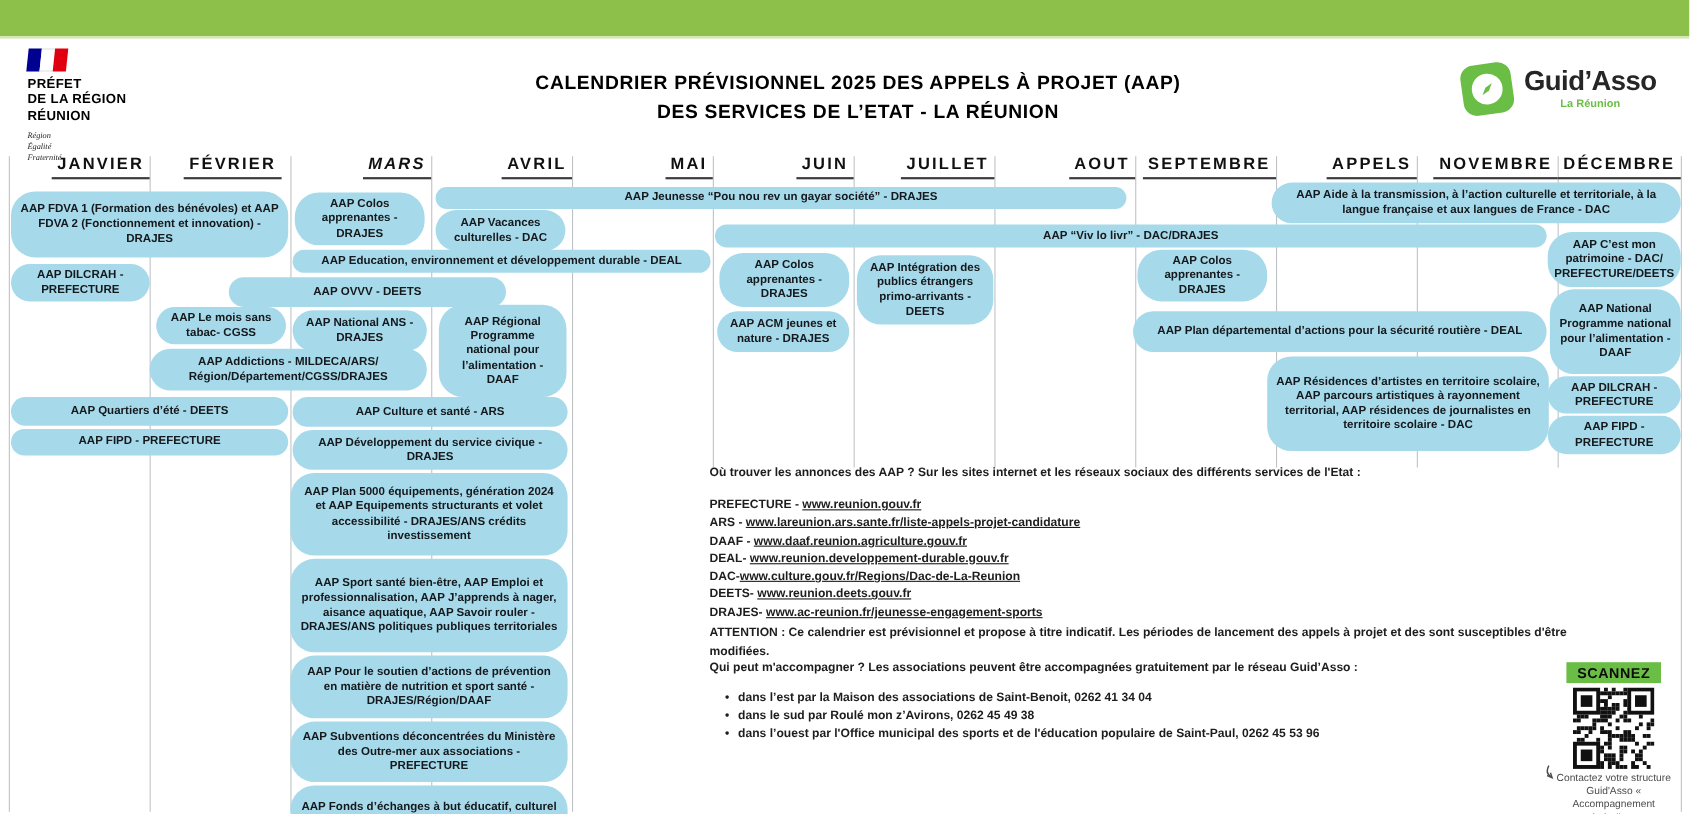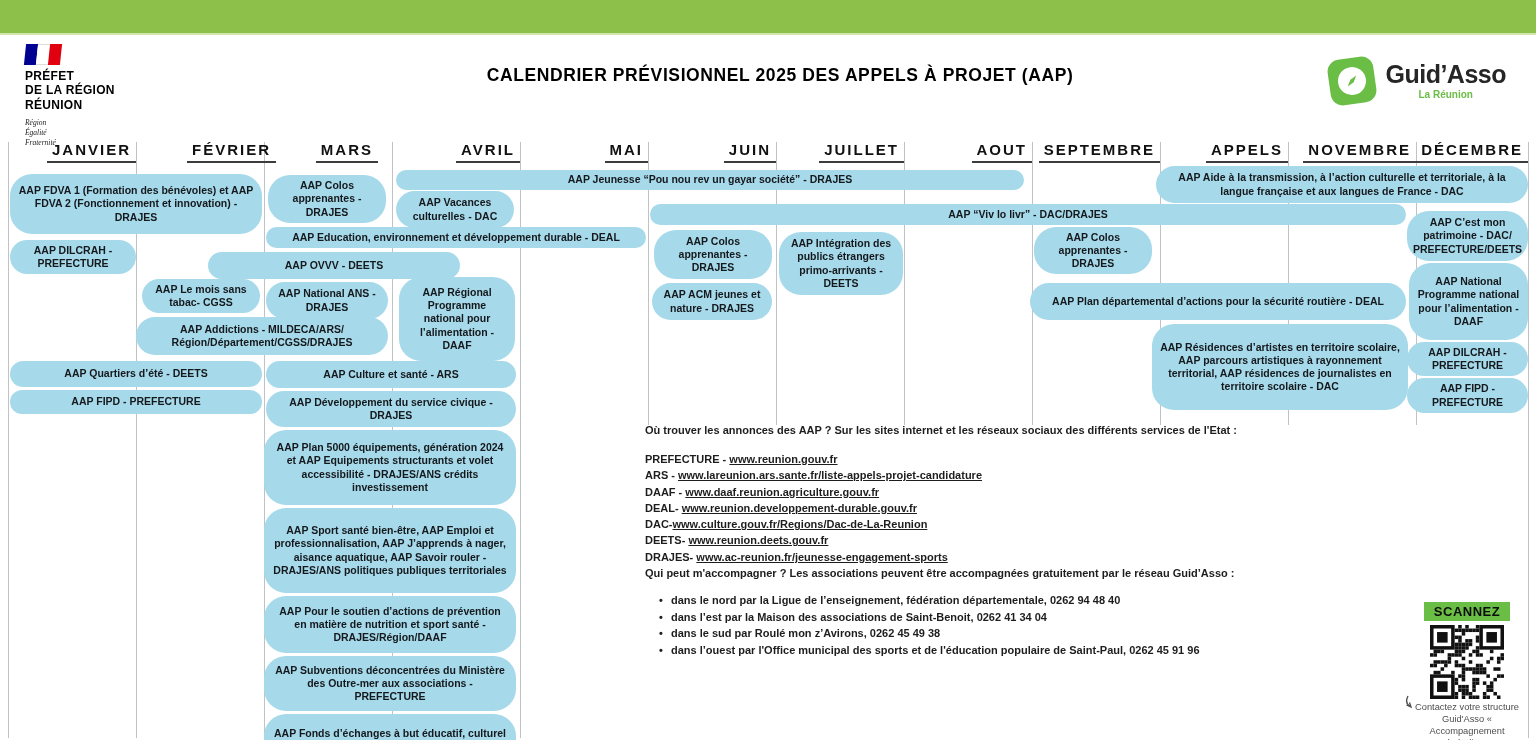--- a/index.html
+++ b/index.html
@@ -83,6 +83,7 @@
 
   <div class="title">
     <div>CALENDRIER PRÉVISIONNEL 2025 DES APPELS À PROJET (AAP)</div>
+    <div>DES SERVICES DE L’ETAT - LA RÉUNION</div>
   </div>
 
   <div class="guidasso">

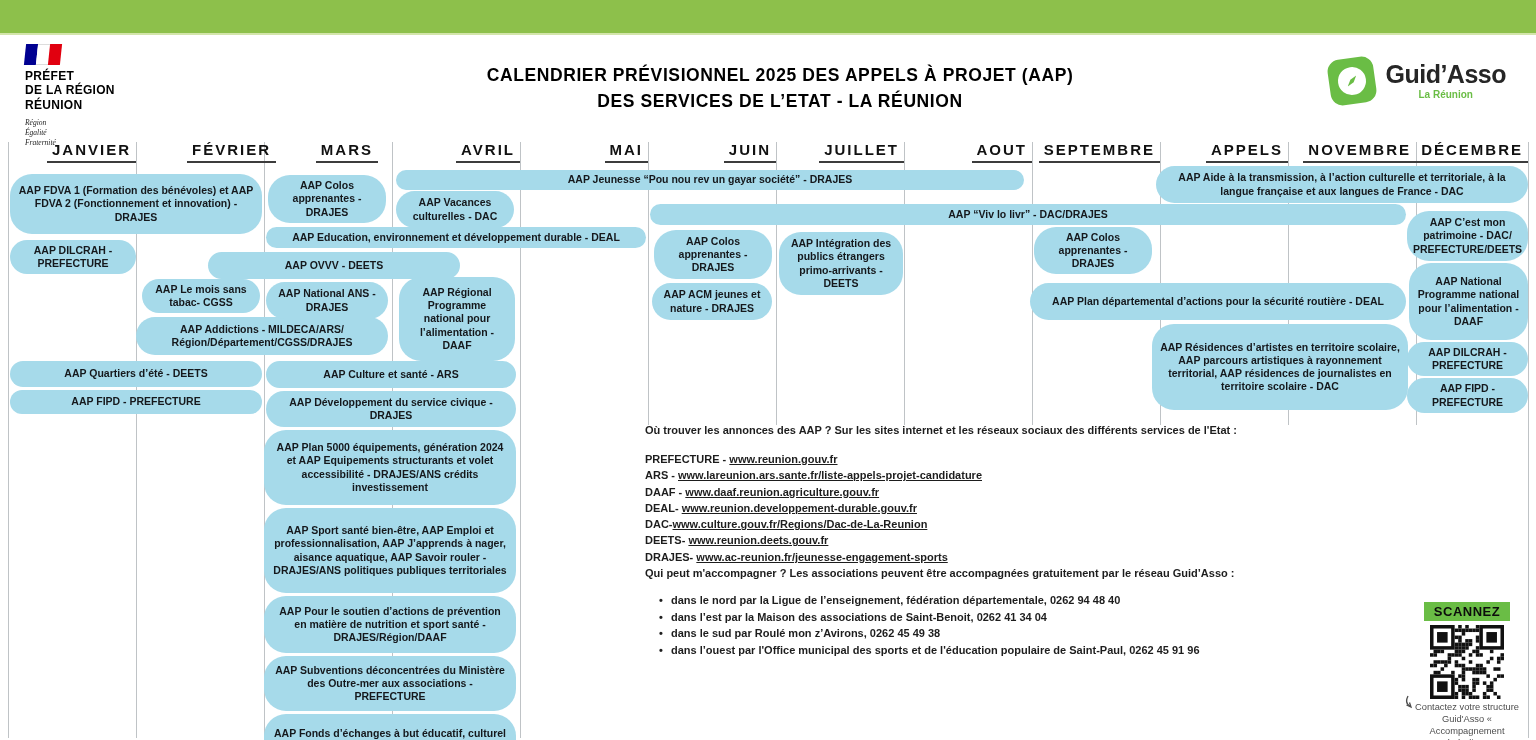--- a/index.html
+++ b/index.html
@@ -113,7 +113,7 @@
       <div class="divider" style="left: 1416px; top: 142px; height: 283px;"></div>
       <div class="divider" style="left: 1528px; top: 142px; height: 596px;"></div>
       <div class="month-cell" style="left: 8px; width: 128px;"><span class="month-label">JANVIER</span></div>
-      <div class="month-cell" style="left: 148px; width: 128px;"><span class="month-label">FÉVRIER</span></div>
+      <div class="month-cell" style="left: 128px; width: 128px;"><span class="month-label">FÉVRIER</span></div>
       <div class="month-cell" style="left: 250px; width: 128px;"><span class="month-label">MARS</span></div>
       <div class="month-cell" style="left: 392px; width: 128px;"><span class="month-label">AVRIL</span></div>
       <div class="month-cell" style="left: 520px; width: 128px;"><span class="month-label">MAI</span></div>

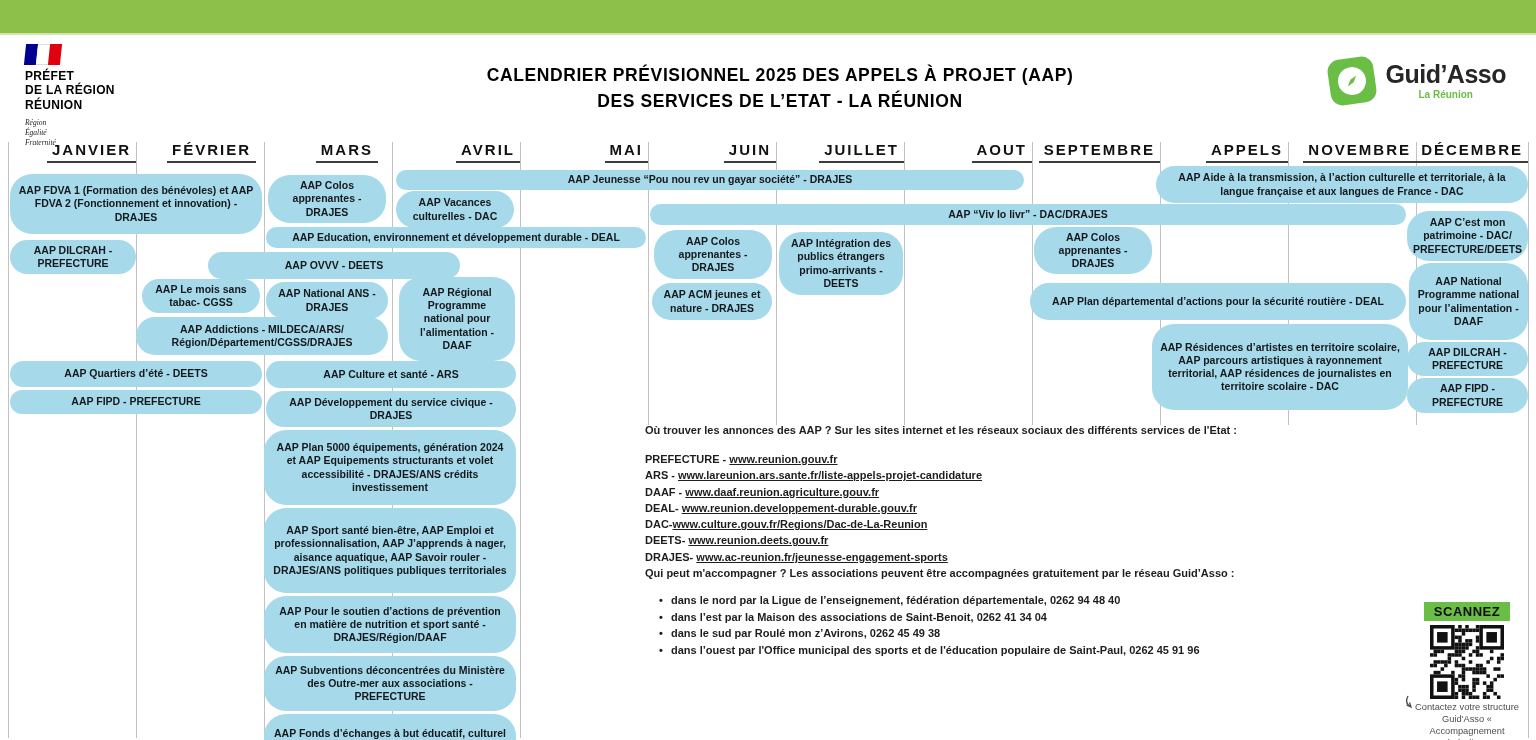--- a/index.html
+++ b/index.html
@@ -114,7 +114,7 @@
       <div class="divider" style="left: 1528px; top: 142px; height: 596px;"></div>
       <div class="month-cell" style="left: 8px; width: 128px;"><span class="month-label">JANVIER</span></div>
       <div class="month-cell" style="left: 128px; width: 128px;"><span class="month-label">FÉVRIER</span></div>
-      <div class="month-cell" style="left: 250px; width: 128px;"><span class="month-label">MARS</span></div>
+      <div class="month-cell" style="left: 264px; width: 128px; font-style: italic;"><span class="month-label">MARS</span></div>
       <div class="month-cell" style="left: 392px; width: 128px;"><span class="month-label">AVRIL</span></div>
       <div class="month-cell" style="left: 520px; width: 128px;"><span class="month-label">MAI</span></div>
       <div class="month-cell" style="left: 648px; width: 128px;"><span class="month-label">JUIN</span></div>

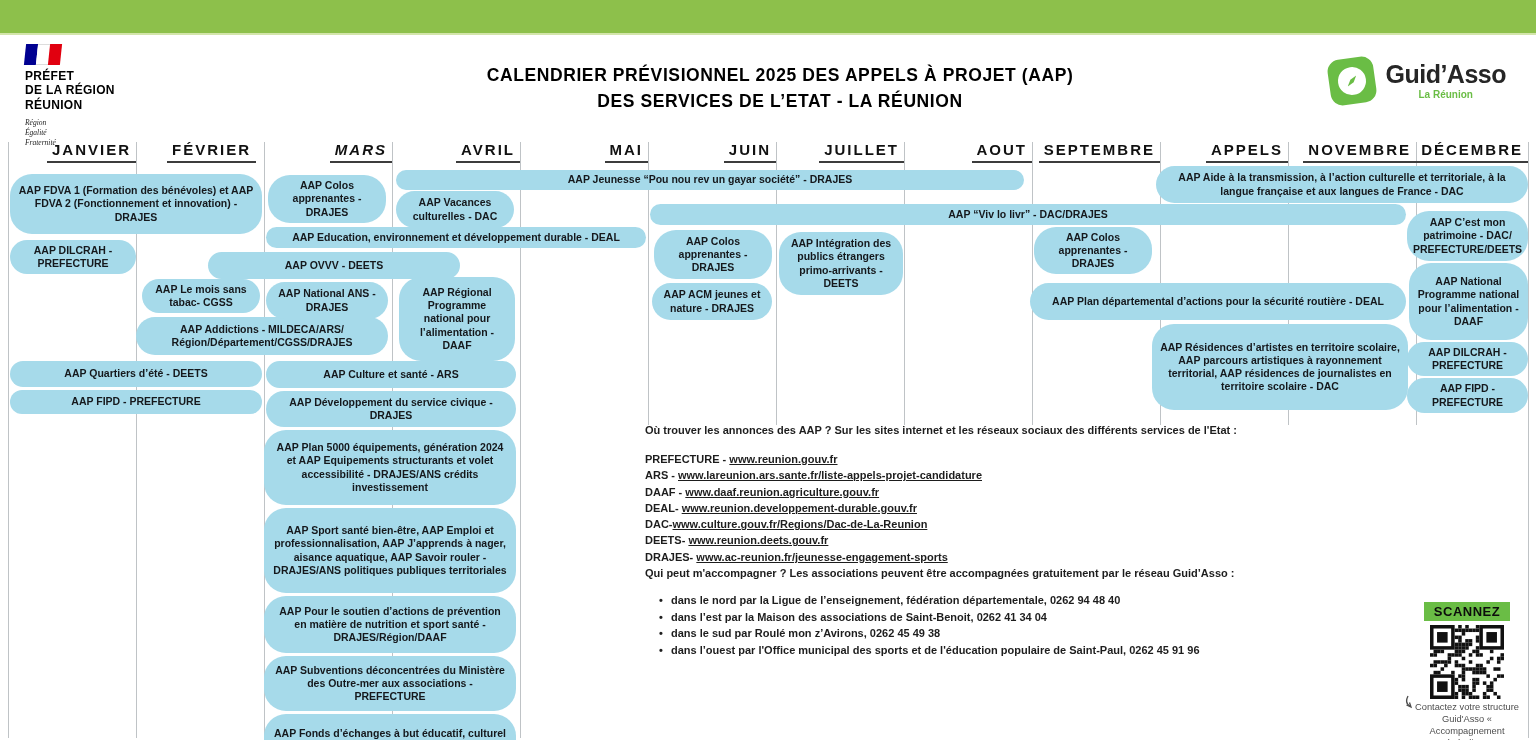--- a/index.html
+++ b/index.html
@@ -169,6 +169,7 @@
         <div class="link-line"><span>DEETS- </span><span class="url">www.reunion.deets.gouv.fr</span></div>
         <div class="link-line"><span>DRAJES- </span><span class="url">www.ac-reunion.fr/jeunesse-engagement-sports</span></div>
       </div>
+    <p class="attention">ATTENTION : Ce calendrier est prévisionnel et propose à titre indicatif. Les périodes de lancement des appels à projet et des sont susceptibles d'être modifiées.</p>
     <p class="who">Qui peut m'accompagner ? Les associations peuvent être accompagnées gratuitement par le réseau Guid’Asso :</p>
     <ul class="blist" id="bullets">
         <li>dans le nord par la Ligue de l’enseignement, fédération départementale, 0262 94 48 40</li>

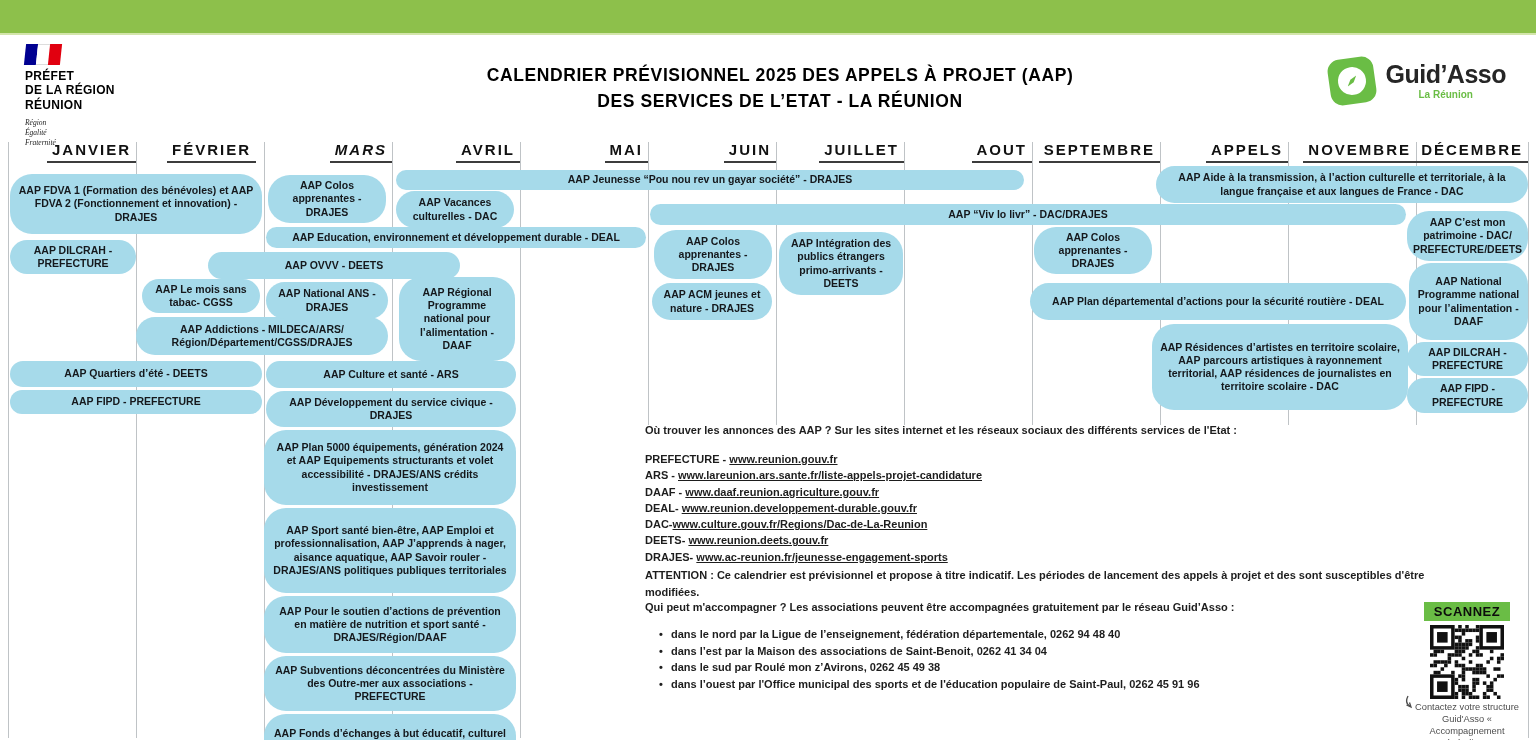--- a/index.html
+++ b/index.html
@@ -172,7 +172,6 @@
     <p class="attention">ATTENTION : Ce calendrier est prévisionnel et propose à titre indicatif. Les périodes de lancement des appels à projet et des sont susceptibles d'être modifiées.</p>
     <p class="who">Qui peut m'accompagner ? Les associations peuvent être accompagnées gratuitement par le réseau Guid’Asso :</p>
     <ul class="blist" id="bullets">
-        <li>dans le nord par la Ligue de l’enseignement, fédération départementale, 0262 94 48 40</li>
         <li>dans l’est par la Maison des associations de Saint-Benoit, 0262 41 34 04</li>
         <li>dans le sud par Roulé mon z’Avirons, 0262 45 49 38</li>
         <li>dans l’ouest par l'Office municipal des sports et de l'éducation populaire de Saint-Paul, 0262 45 91 96</li>

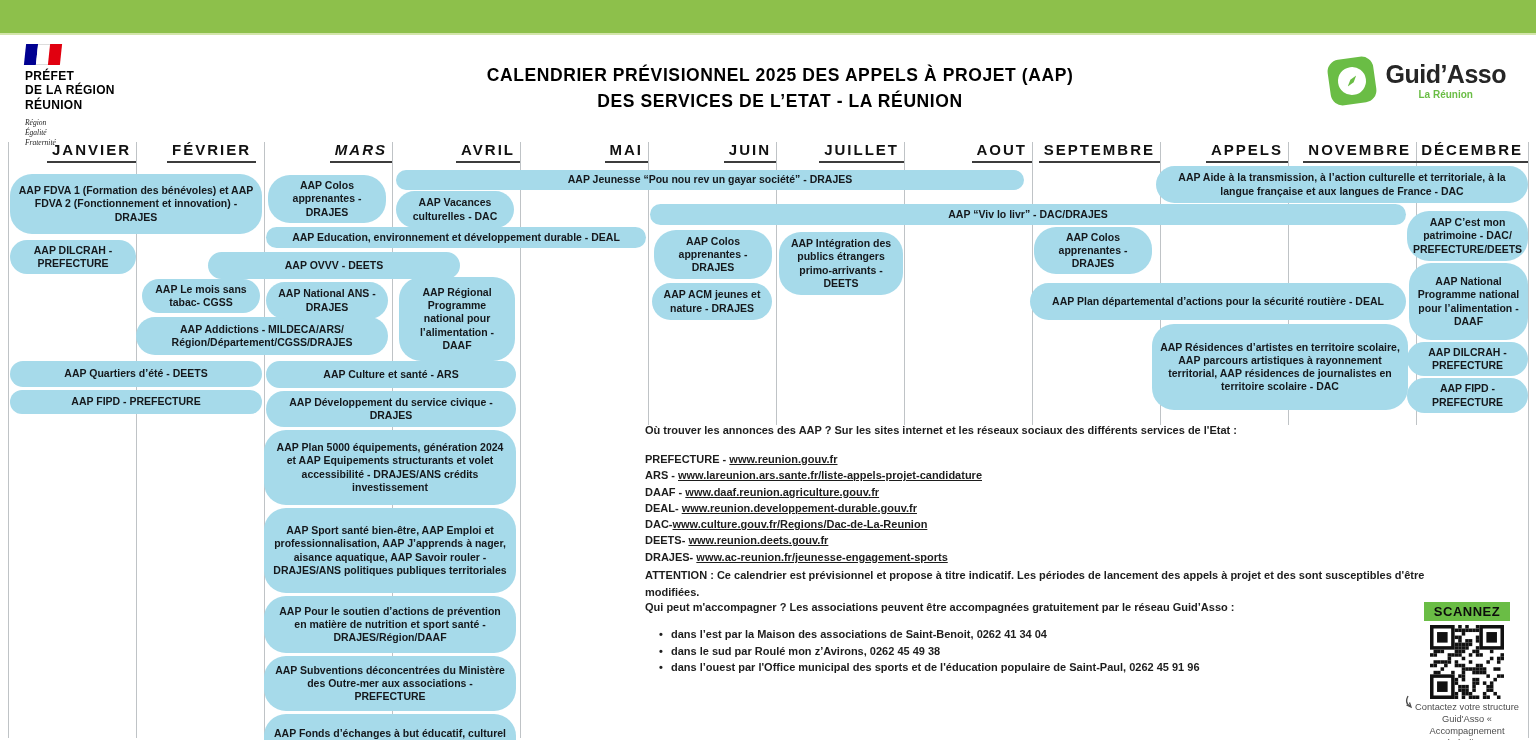--- a/index.html
+++ b/index.html
@@ -174,7 +174,7 @@
     <ul class="blist" id="bullets">
         <li>dans l’est par la Maison des associations de Saint-Benoit, 0262 41 34 04</li>
         <li>dans le sud par Roulé mon z’Avirons, 0262 45 49 38</li>
-        <li>dans l’ouest par l'Office municipal des sports et de l'éducation populaire de Saint-Paul, 0262 45 91 96</li>
+        <li>dans l’ouest par l'Office municipal des sports et de l'éducation populaire de Saint-Paul, 0262 45 53 96</li>
       </ul>
   </div>
 

